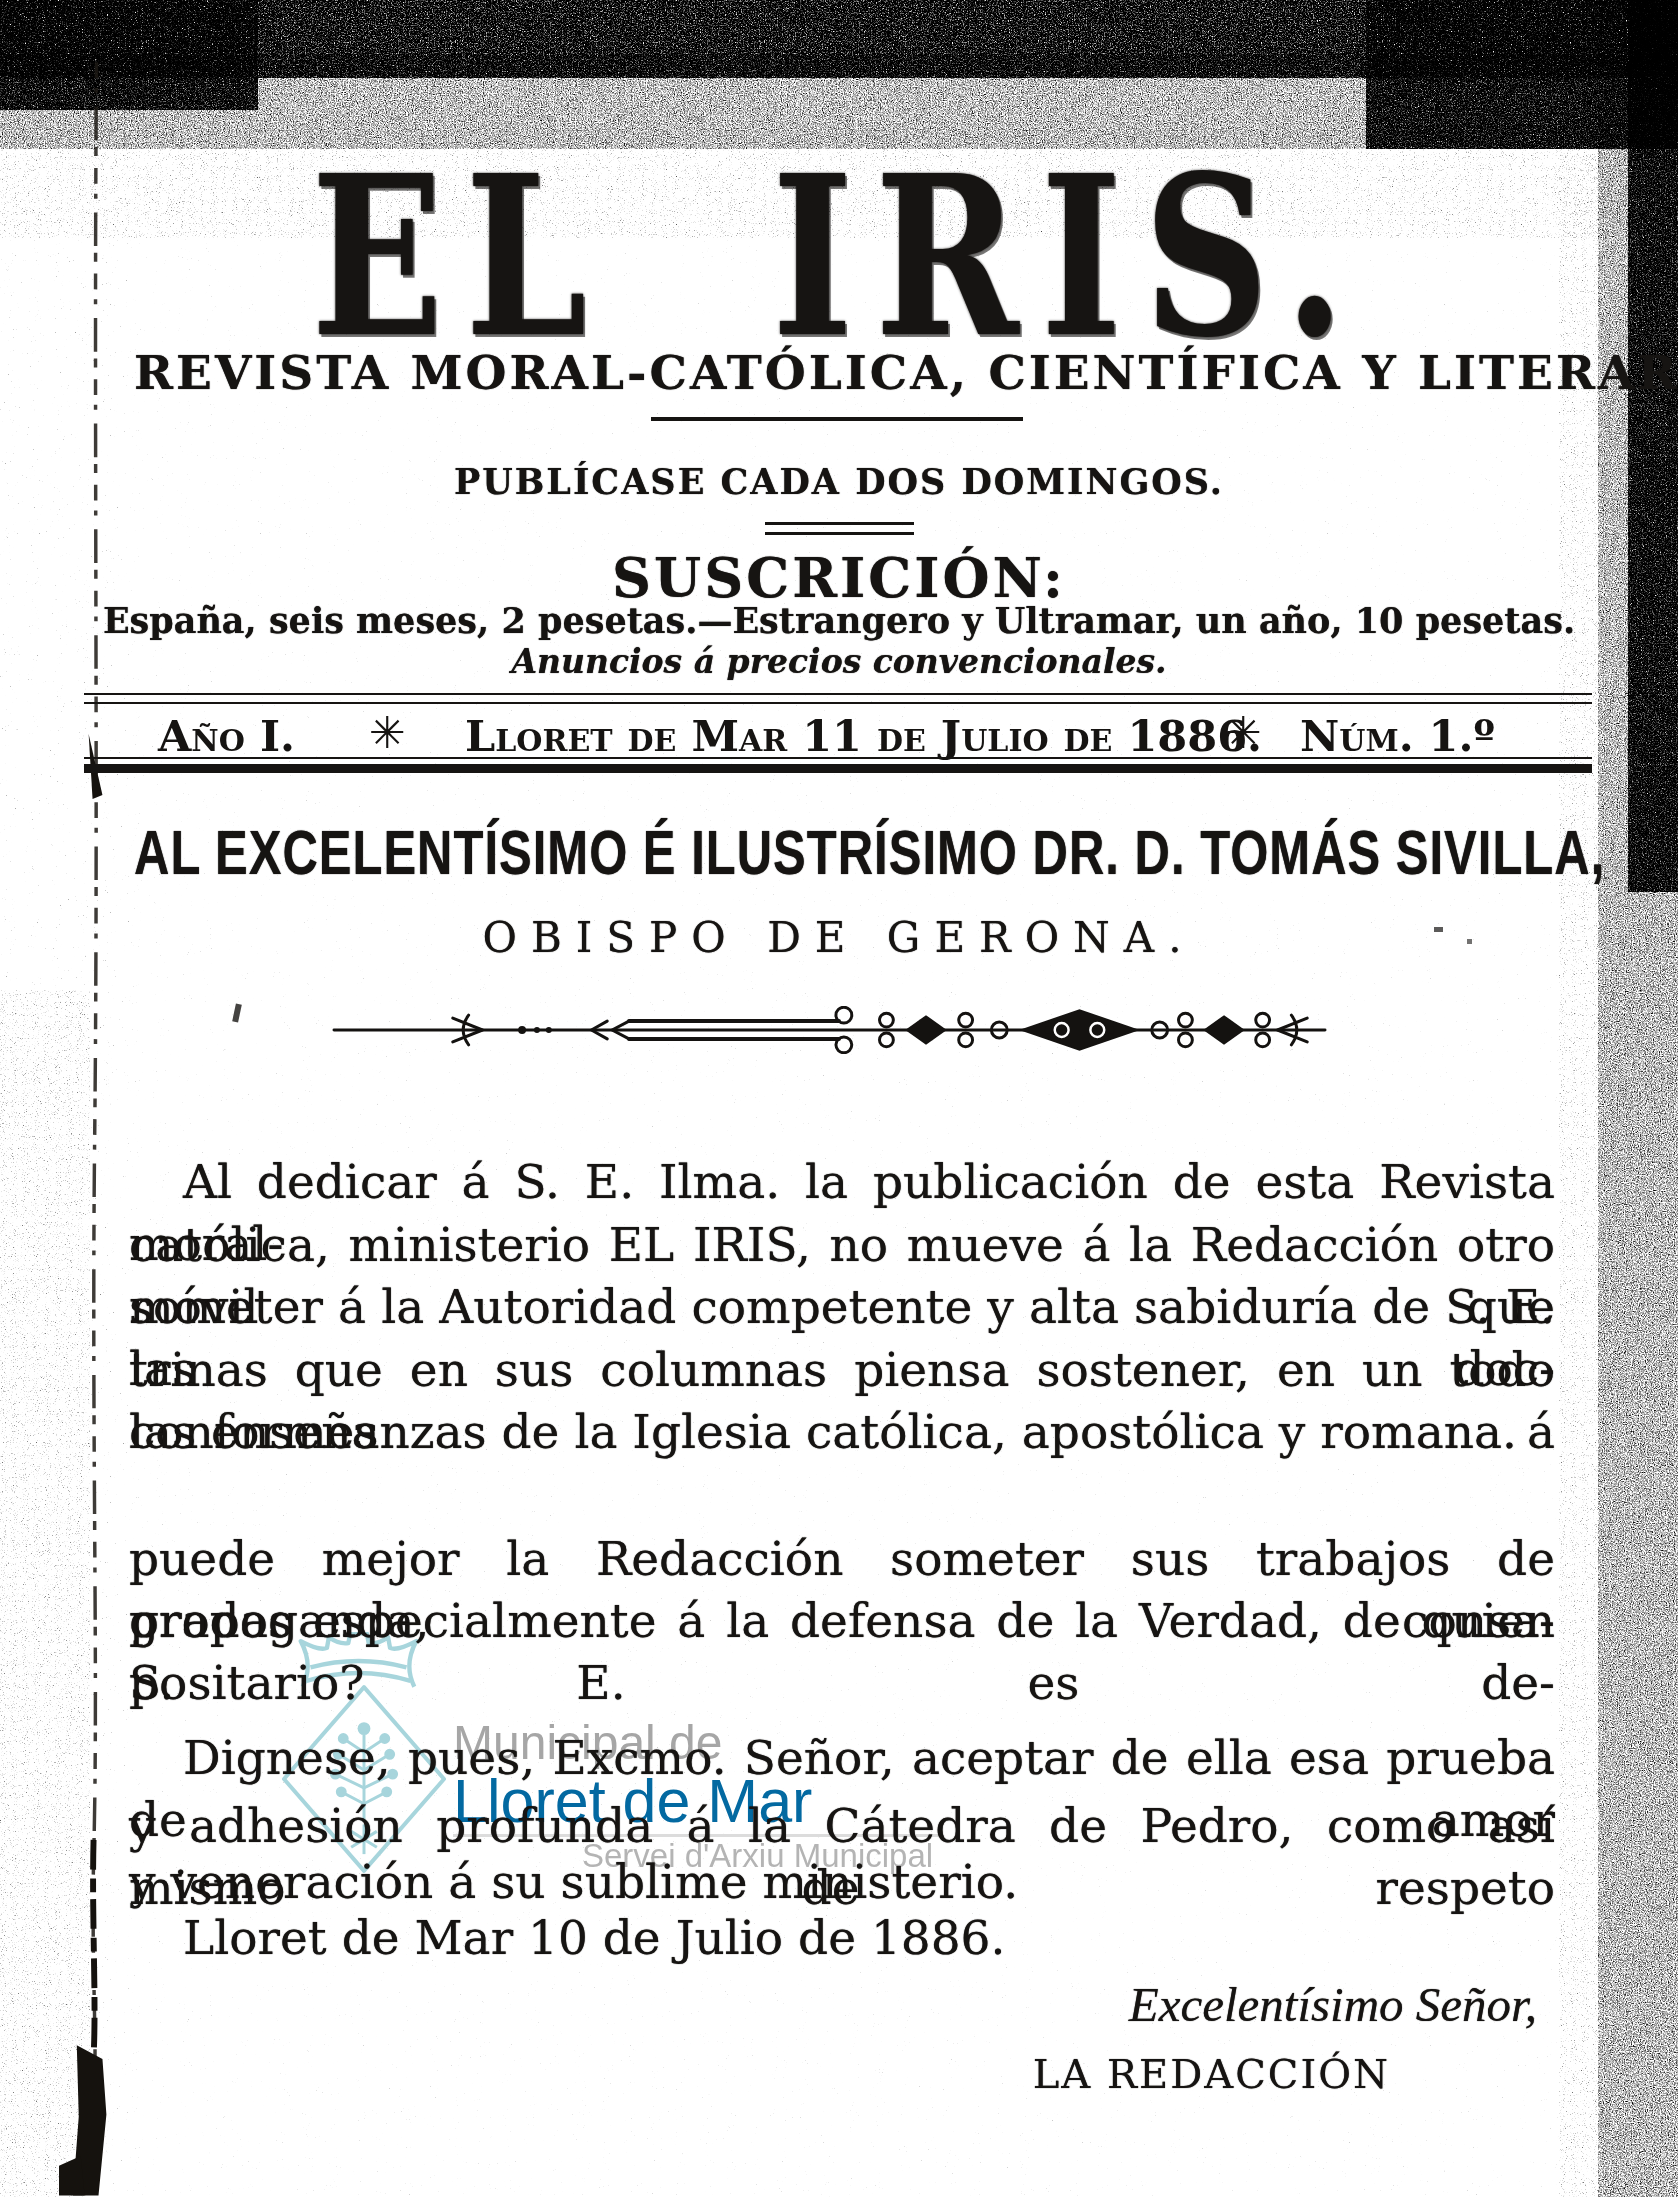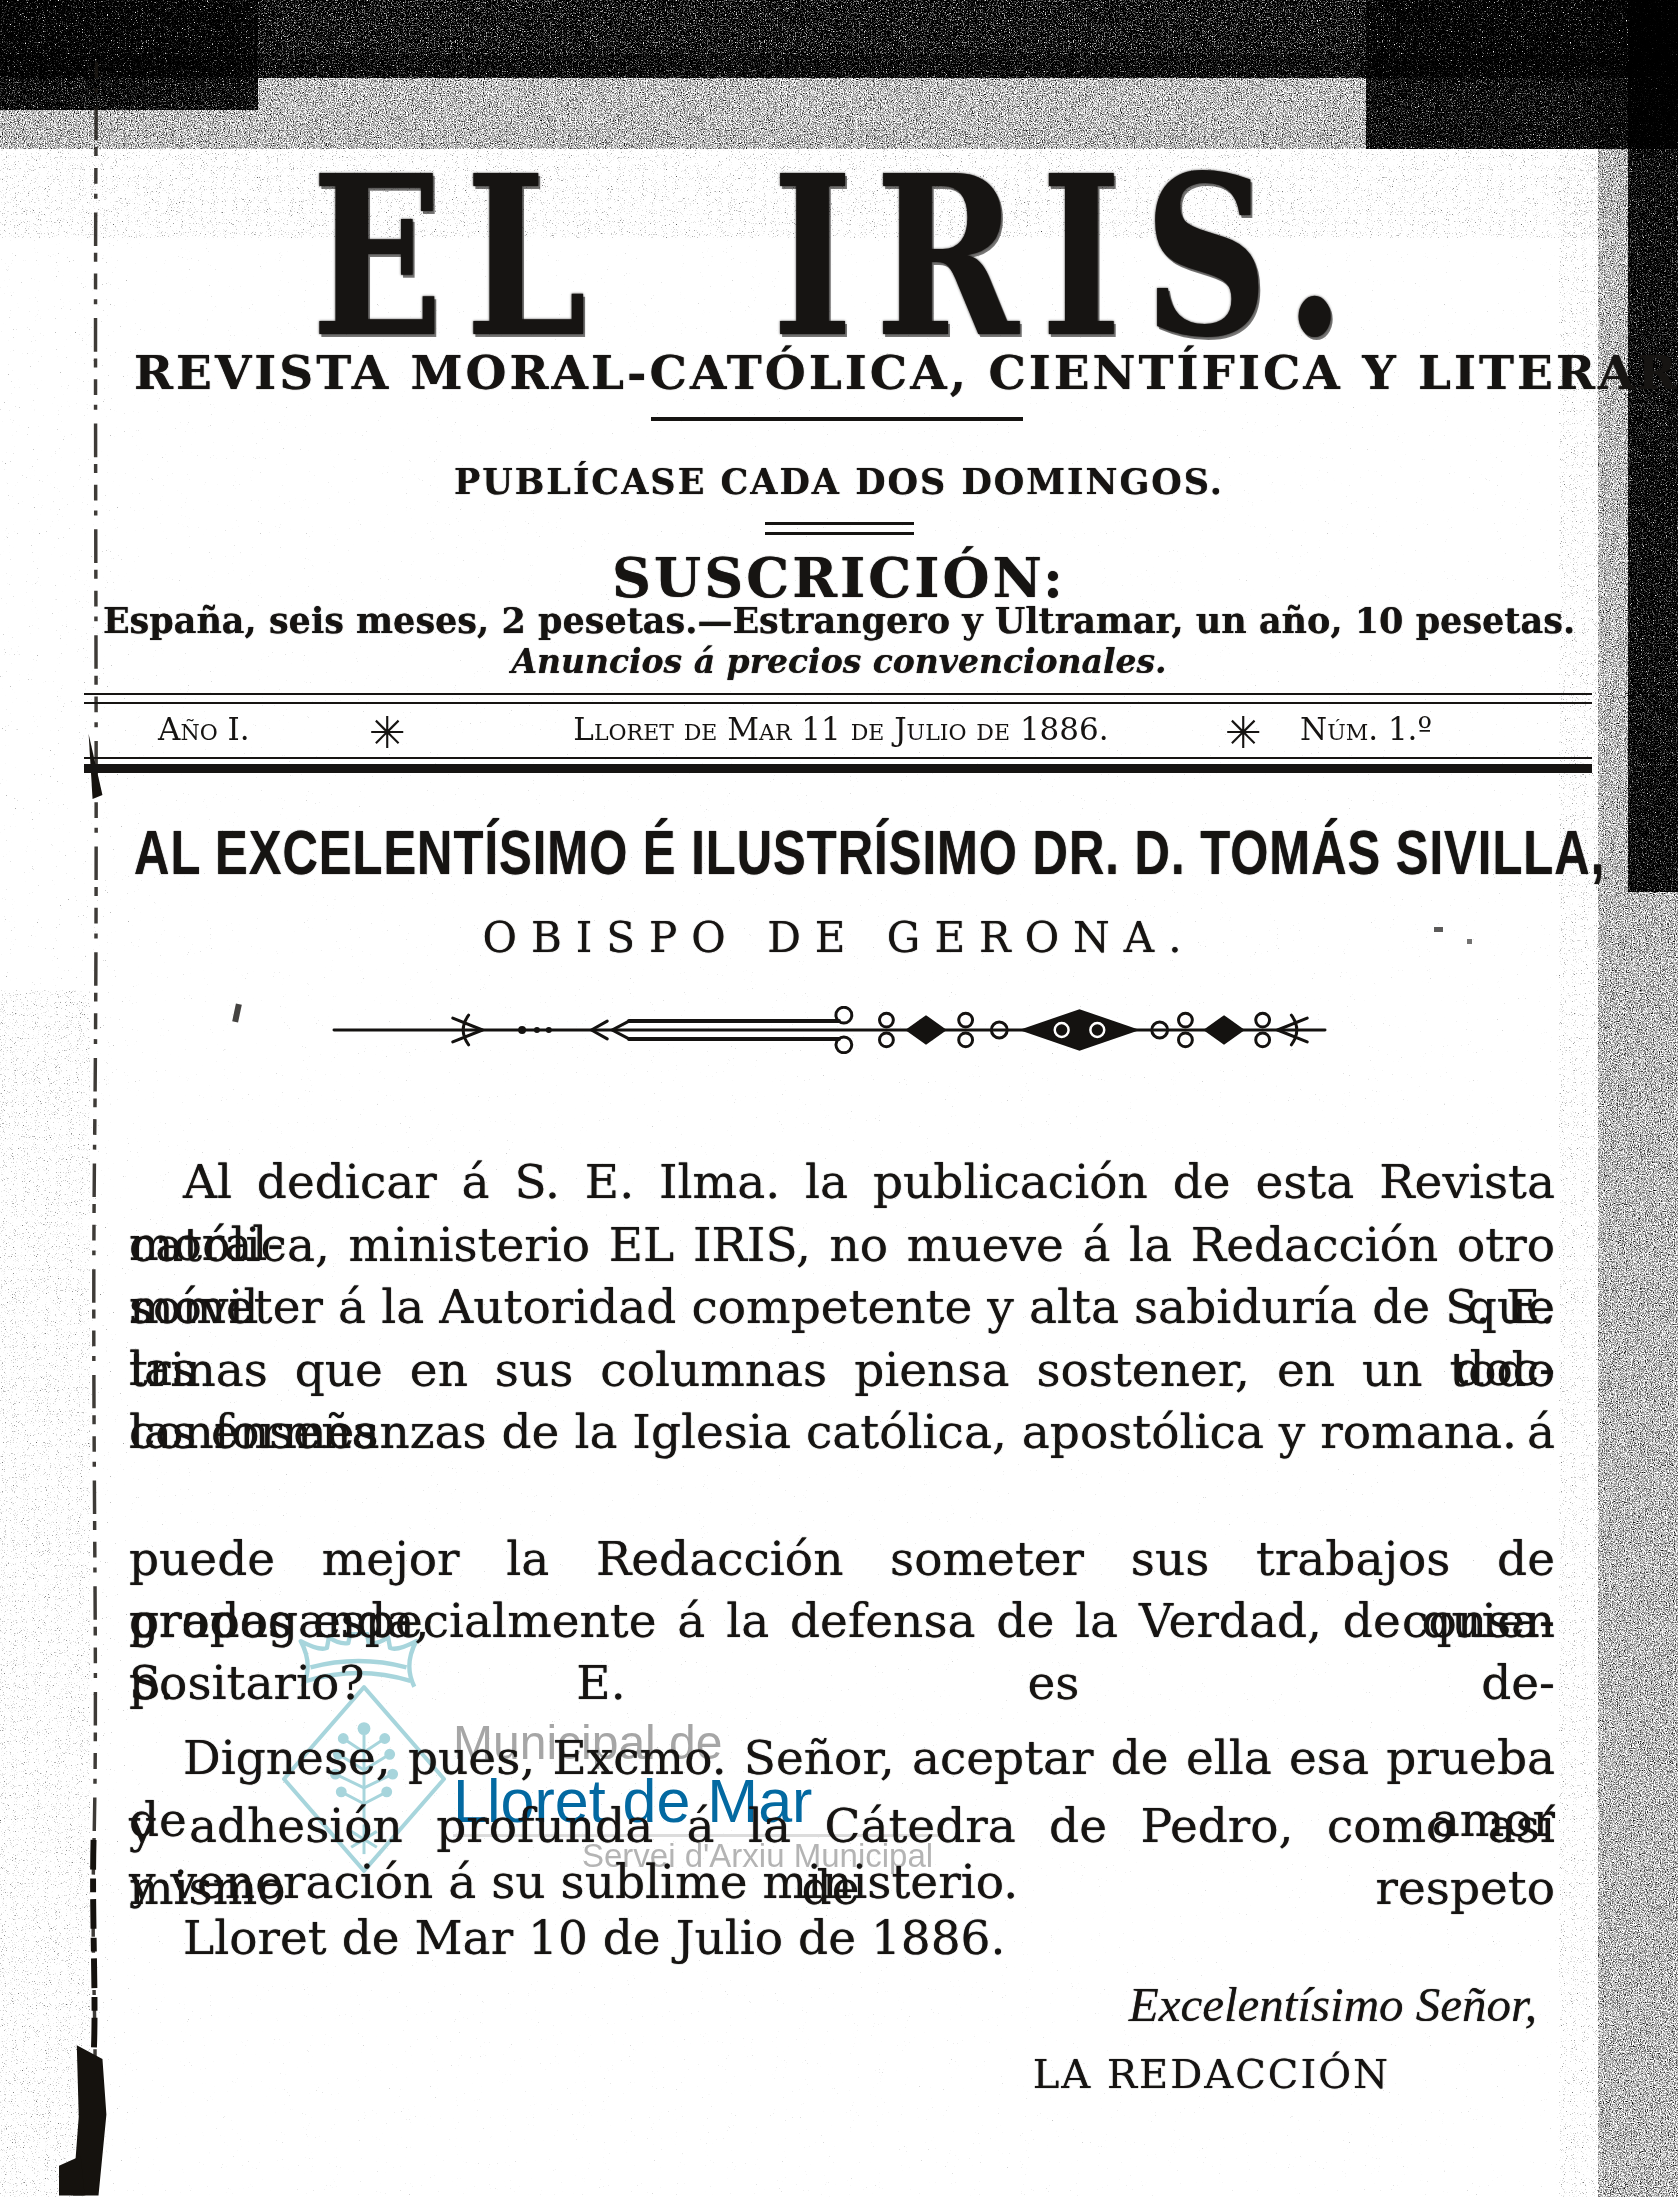--- a/index.html
+++ b/index.html
@@ -34,7 +34,7 @@
 
   .bar{left:84px; top:693px; width:1508px; height:89px; z-index:3;}
   .bar .r{position:absolute; left:0; right:0; background:var(--ink);}
-  .bar-text{position:absolute; top:18px; font-variant:small-caps; font-weight:normal; font-size:31px; white-space:nowrap;}
+  .bar-text{position:absolute; top:18px; font-variant:small-caps; font-weight:bold; font-size:43px; white-space:nowrap;}
   .star{font-family:"DejaVu Sans",sans-serif; font-weight:normal; font-size:44px;}
 
   .headline{

